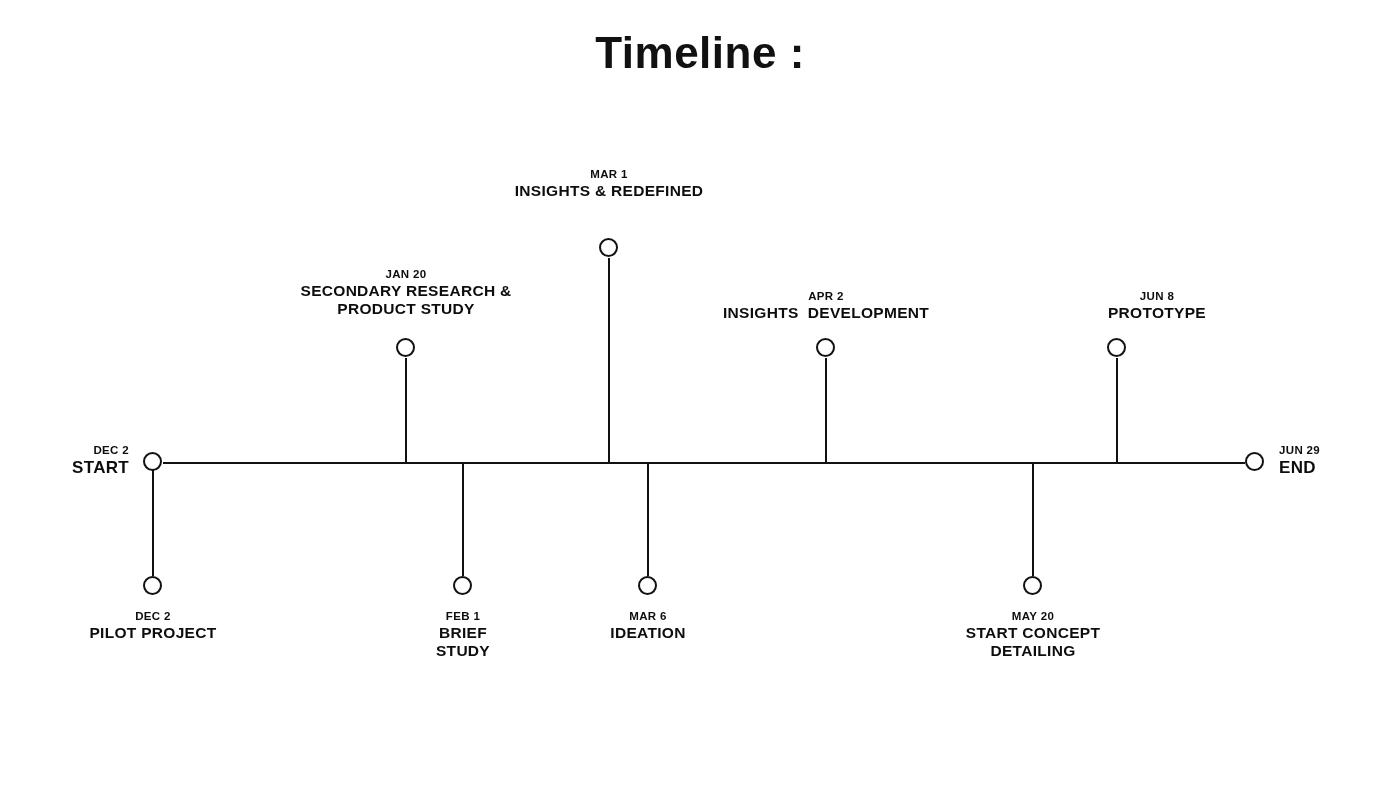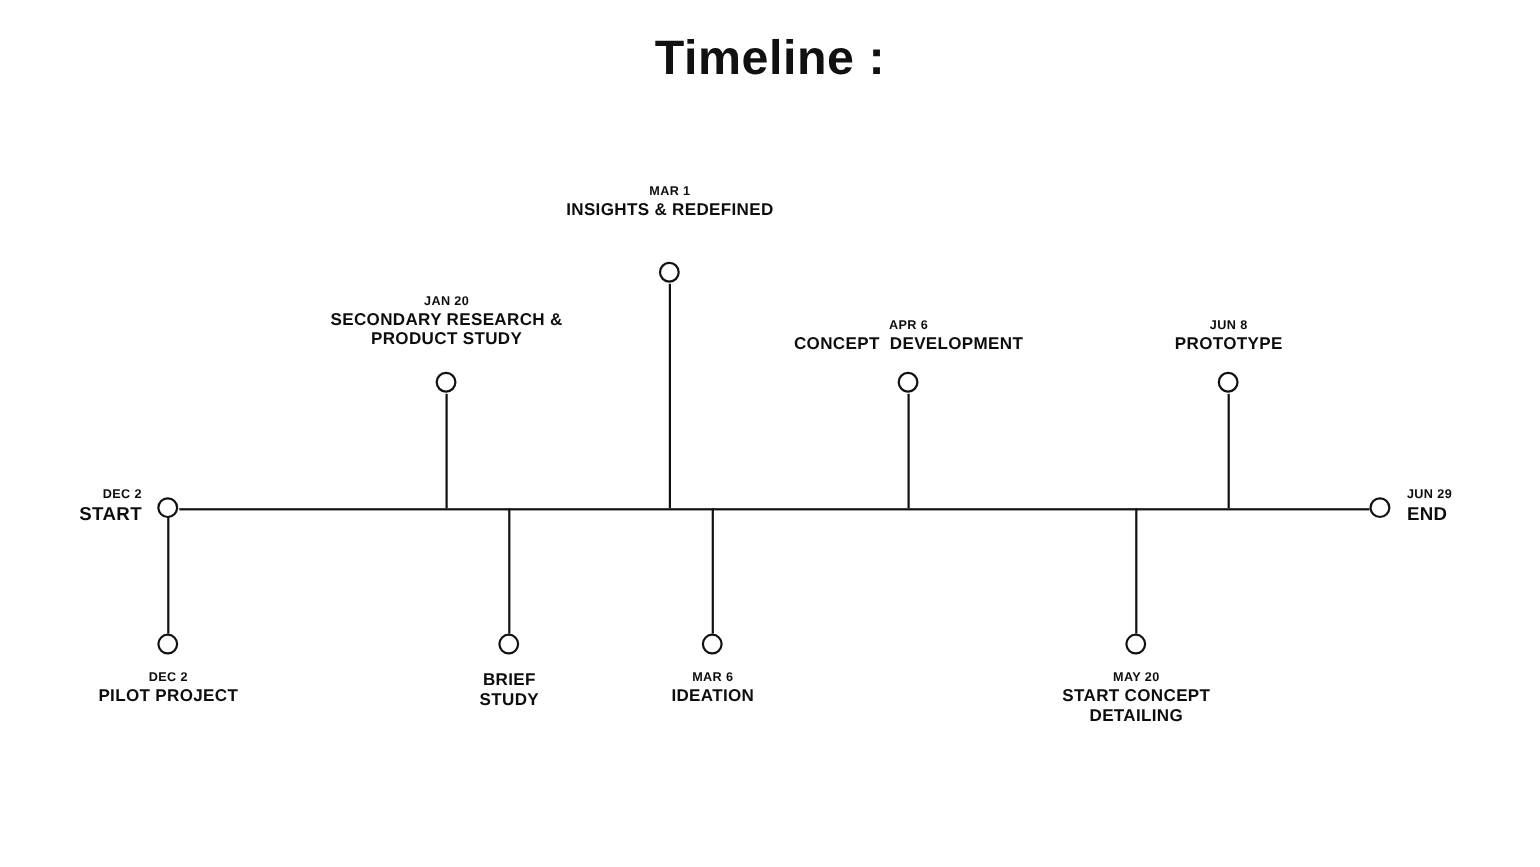--- a/index.html
+++ b/index.html
@@ -106,7 +106,7 @@
       <div class="label-block center" style="left: 399px; width: 420px; top: 168px;"><div class="lbl-date">MAR 1</div><div class="lbl-title"><span class="lbl-line">INSIGHTS &amp; REDEFINED</span></div></div>
       <div class="stem" style="left: 824.75px; top: 358px; height: 104px;"></div>
       <div class="node-circle" style="left: 816px; top: 338px;"></div>
-      <div class="label-block center" style="left: 616px; width: 420px; top: 290px;"><div class="lbl-date">APR 6</div><div class="lbl-title"><span class="lbl-line">CONCEPT  DEVELOPMENT</span></div></div>
+      <div class="label-block center" style="left: 616px; width: 420px; top: 290px;"><div class="lbl-date">APR 2</div><div class="lbl-title"><span class="lbl-line">CONCEPT  DEVELOPMENT</span></div></div>
       <div class="stem" style="left: 1115.75px; top: 358px; height: 104px;"></div>
       <div class="node-circle" style="left: 1107px; top: 338px;"></div>
       <div class="label-block center" style="left: 907px; width: 420px; top: 290px;"><div class="lbl-date">JUN 8</div><div class="lbl-title"><span class="lbl-line">PROTOTYPE</span></div></div>

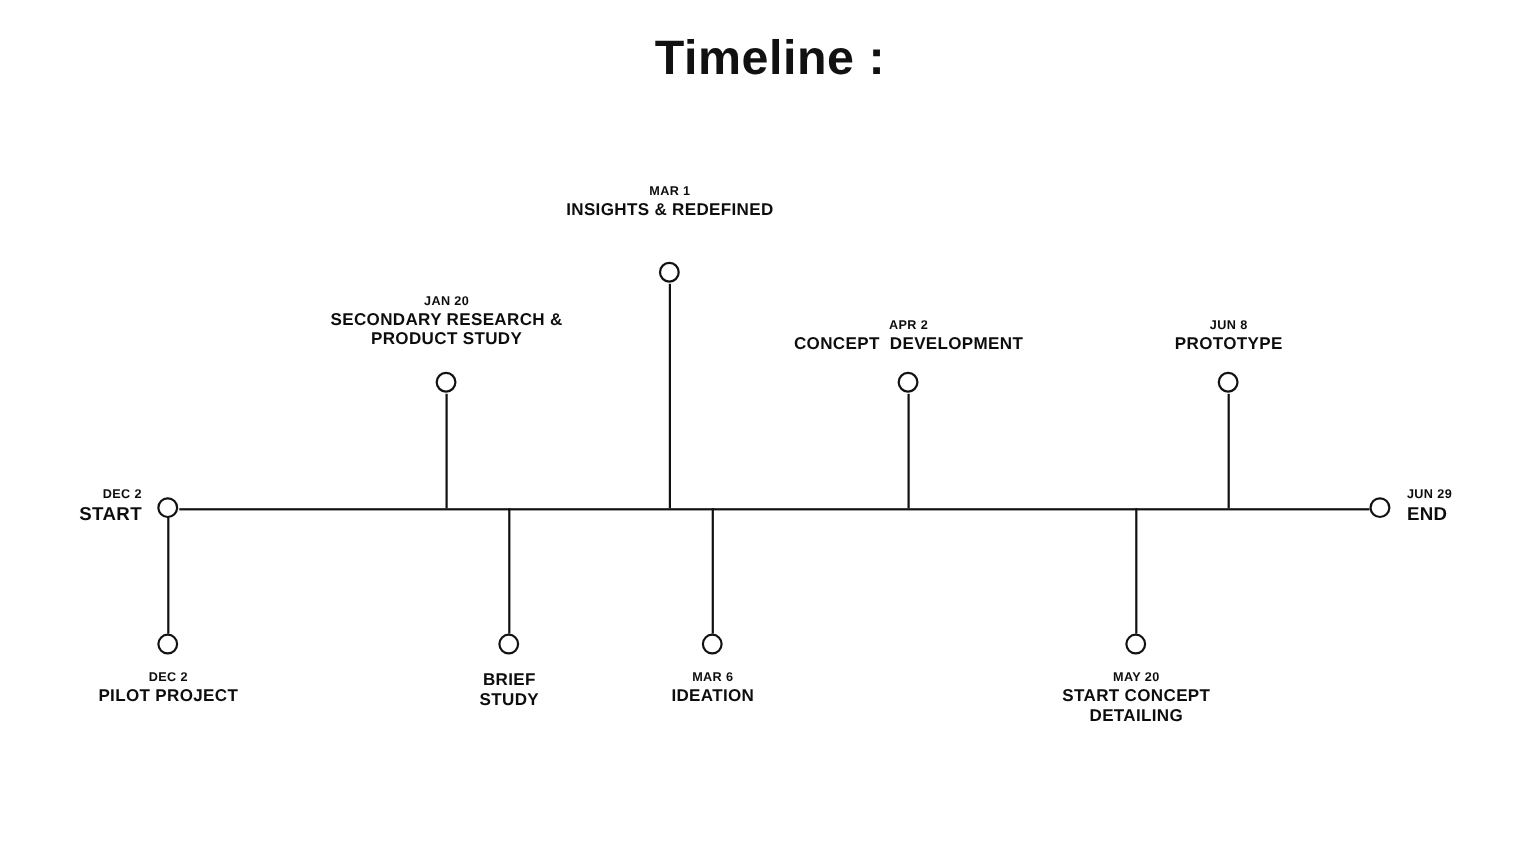--- a/index.html
+++ b/index.html
@@ -109,7 +109,7 @@
       <div class="label-block center" style="left: 616px; width: 420px; top: 290px;"><div class="lbl-date">APR 2</div><div class="lbl-title"><span class="lbl-line">CONCEPT  DEVELOPMENT</span></div></div>
       <div class="stem" style="left: 1115.75px; top: 358px; height: 104px;"></div>
       <div class="node-circle" style="left: 1107px; top: 338px;"></div>
-      <div class="label-block center" style="left: 907px; width: 420px; top: 290px;"><div class="lbl-date">JUN 8</div><div class="lbl-title"><span class="lbl-line">PROTOTYPE</span></div></div>
+      <div class="label-block center" style="left: 947px; width: 420px; top: 290px;"><div class="lbl-date">JUN 8</div><div class="lbl-title"><span class="lbl-line">PROTOTYPE</span></div></div>
       <div class="stem" style="left: 151.75px; top: 462px; height: 114px;"></div>
       <div class="node-circle" style="left: 143px; top: 576px;"></div>
       <div class="label-block center" style="left: -57px; width: 420px; top: 610px;"><div class="lbl-date">DEC 2</div><div class="lbl-title"><span class="lbl-line">PILOT PROJECT</span></div></div>

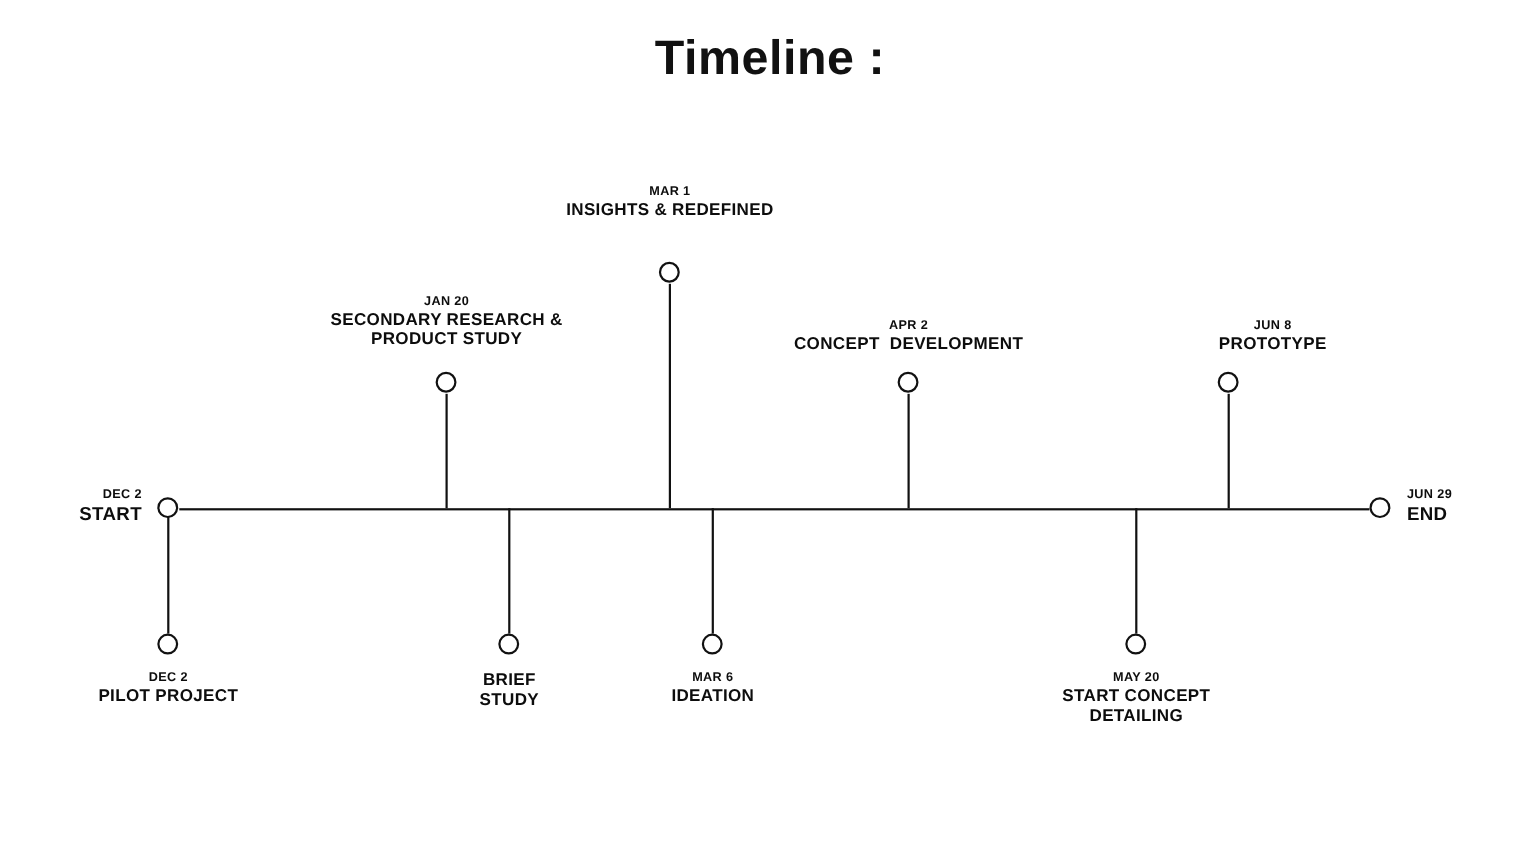--- a/index.html
+++ b/index.html
@@ -106,7 +106,7 @@
       <div class="label-block center" style="left: 399px; width: 420px; top: 168px;"><div class="lbl-date">MAR 1</div><div class="lbl-title"><span class="lbl-line">INSIGHTS &amp; REDEFINED</span></div></div>
       <div class="stem" style="left: 824.75px; top: 358px; height: 104px;"></div>
       <div class="node-circle" style="left: 816px; top: 338px;"></div>
-      <div class="label-block center" style="left: 616px; width: 420px; top: 290px;"><div class="lbl-date">APR 2</div><div class="lbl-title"><span class="lbl-line">CONCEPT  DEVELOPMENT</span></div></div>
+      <div class="label-block center" style="left: 616px; width: 420px; top: 290px;"><div class="lbl-date">APR 2</div><div class="lbl-title"><span class="lbl-line">INSIGHTS  DEVELOPMENT</span></div></div>
       <div class="stem" style="left: 1115.75px; top: 358px; height: 104px;"></div>
       <div class="node-circle" style="left: 1107px; top: 338px;"></div>
       <div class="label-block center" style="left: 947px; width: 420px; top: 290px;"><div class="lbl-date">JUN 8</div><div class="lbl-title"><span class="lbl-line">PROTOTYPE</span></div></div>

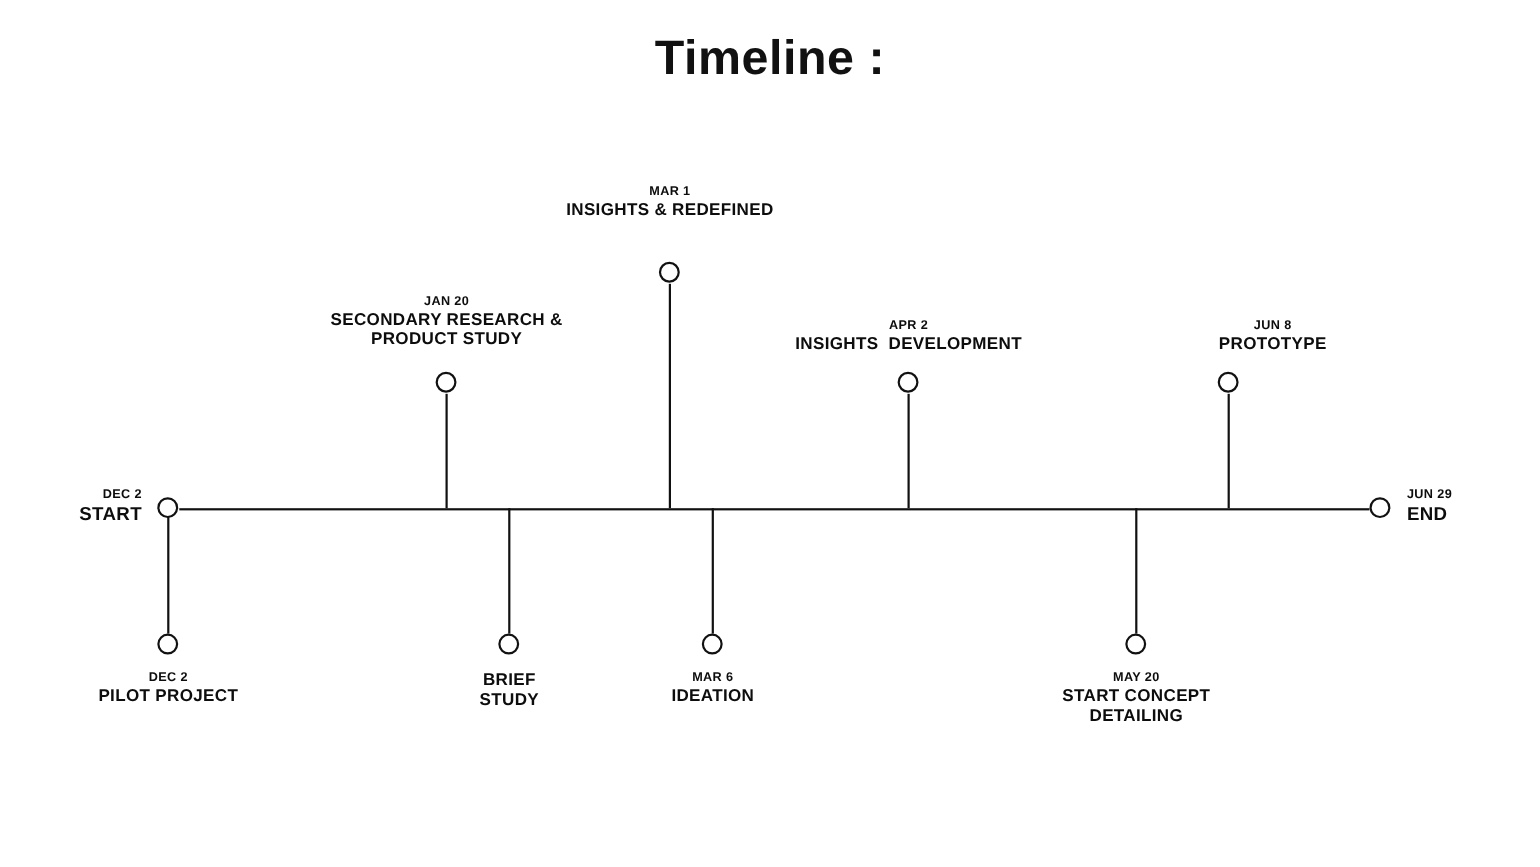--- a/index.html
+++ b/index.html
@@ -115,7 +115,7 @@
       <div class="label-block center" style="left: -57px; width: 420px; top: 610px;"><div class="lbl-date">DEC 2</div><div class="lbl-title"><span class="lbl-line">PILOT PROJECT</span></div></div>
       <div class="stem" style="left: 461.75px; top: 462px; height: 114px;"></div>
       <div class="node-circle" style="left: 453px; top: 576px;"></div>
-      <div class="label-block center" style="left: 253px; width: 420px; top: 610px;"><div class="lbl-title"><span class="lbl-line">BRIEF</span><span class="lbl-line">STUDY</span></div></div>
+      <div class="label-block center" style="left: 253px; width: 420px; top: 610px;"><div class="lbl-date">FEB 1</div><div class="lbl-title"><span class="lbl-line">BRIEF</span><span class="lbl-line">STUDY</span></div></div>
       <div class="stem" style="left: 646.75px; top: 462px; height: 114px;"></div>
       <div class="node-circle" style="left: 638px; top: 576px;"></div>
       <div class="label-block center" style="left: 438px; width: 420px; top: 610px;"><div class="lbl-date">MAR 6</div><div class="lbl-title"><span class="lbl-line">IDEATION</span></div></div>

